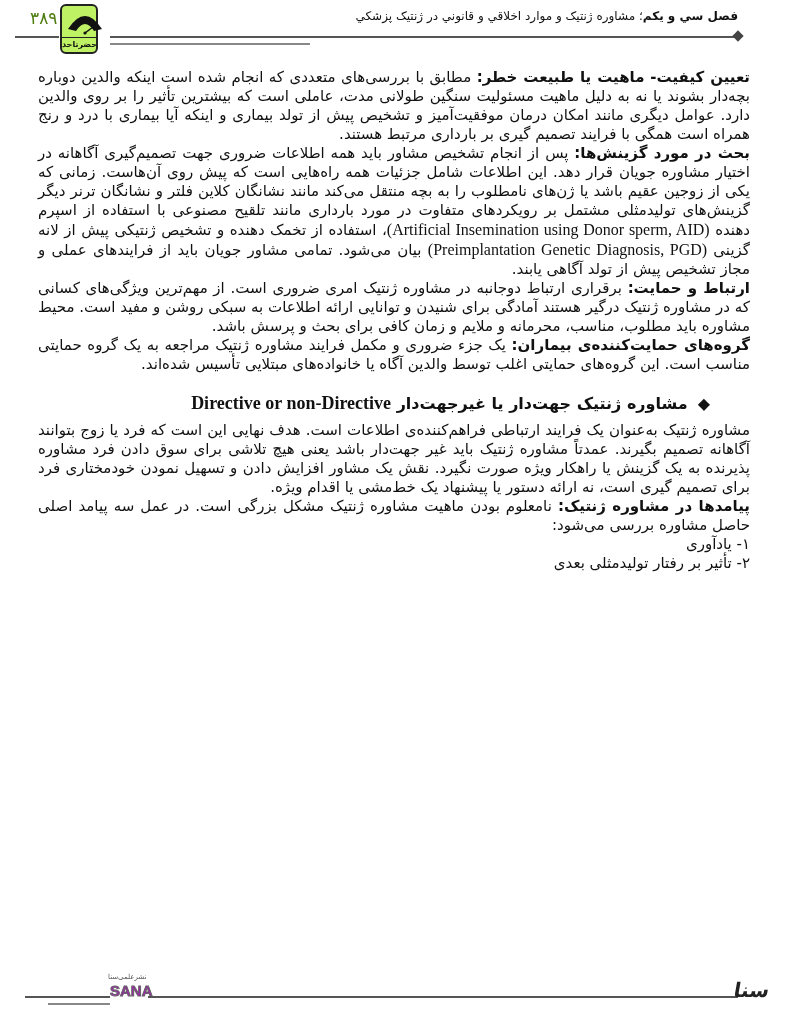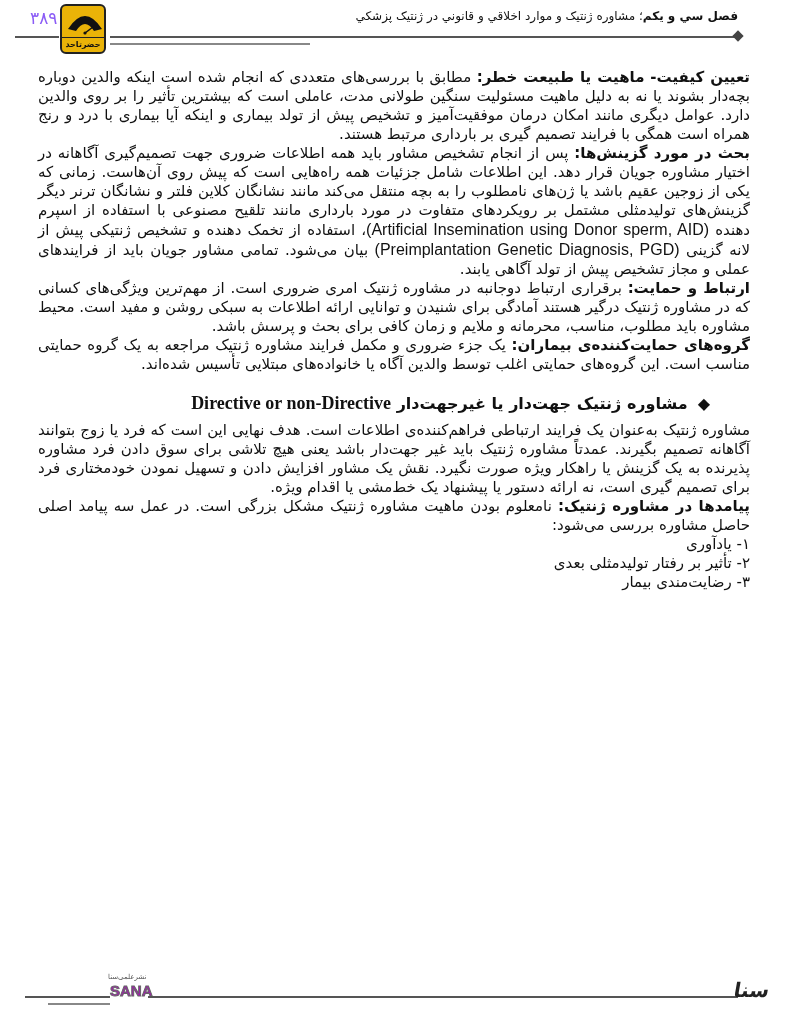--- a/index.html
+++ b/index.html
@@ -6,7 +6,7 @@
   body { width:788px; height:1012px; position:relative; overflow:hidden;
          font-family:"DejaVu Sans", sans-serif; color:#111; }
   .header { position:absolute; top:0; left:0; width:788px; height:60px; }
-  .page-num { position:absolute; left:30px; top:8px; font-size:17px; color:#8b5cf6; }
+  .page-num { position:absolute; left:30px; top:8px; font-size:17px; color:#4d7c0f; }
   .logo { position:absolute; left:60px; top:4px; width:46px; height:50px;
           border:2px solid #222; border-radius:6px; background:#eab308; box-sizing:border-box; }
   .logo svg { position:absolute; left:4px; top:3px; }

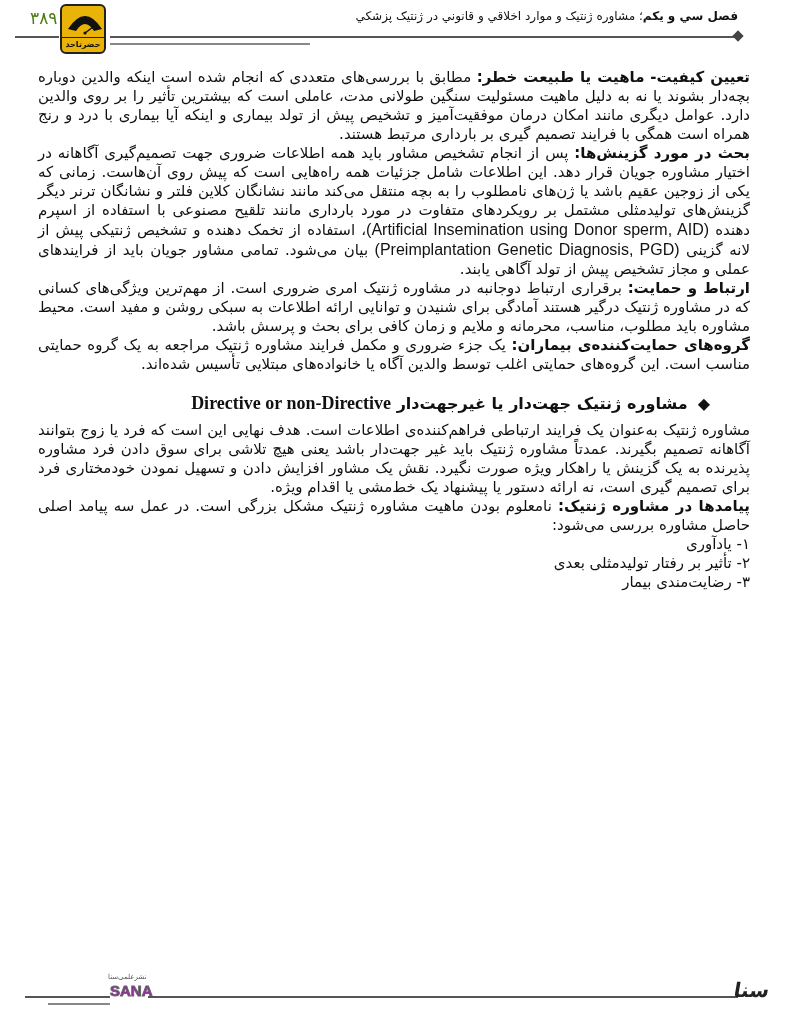--- a/index.html
+++ b/index.html
@@ -7,8 +7,8 @@
          font-family:"DejaVu Sans", sans-serif; color:#111; }
   .header { position:absolute; top:0; left:0; width:788px; height:60px; }
   .page-num { position:absolute; left:30px; top:8px; font-size:17px; color:#4d7c0f; }
-  .logo { position:absolute; left:60px; top:4px; width:46px; height:50px;
-          border:2px solid #222; border-radius:6px; background:#eab308; box-sizing:border-box; }
+  .logo { position:absolute; left:60px; top:4px; width:38px; height:50px;
+          border:2px solid #222; border-radius:6px; background:#bef264; box-sizing:border-box; }
   .logo svg { position:absolute; left:4px; top:3px; }
   .logo-label { position:absolute; bottom:1px; left:0; right:0; text-align:center;
                 font-size:8px; font-weight:bold; color:#111; border-top:1.5px solid #222; line-height:13px; }

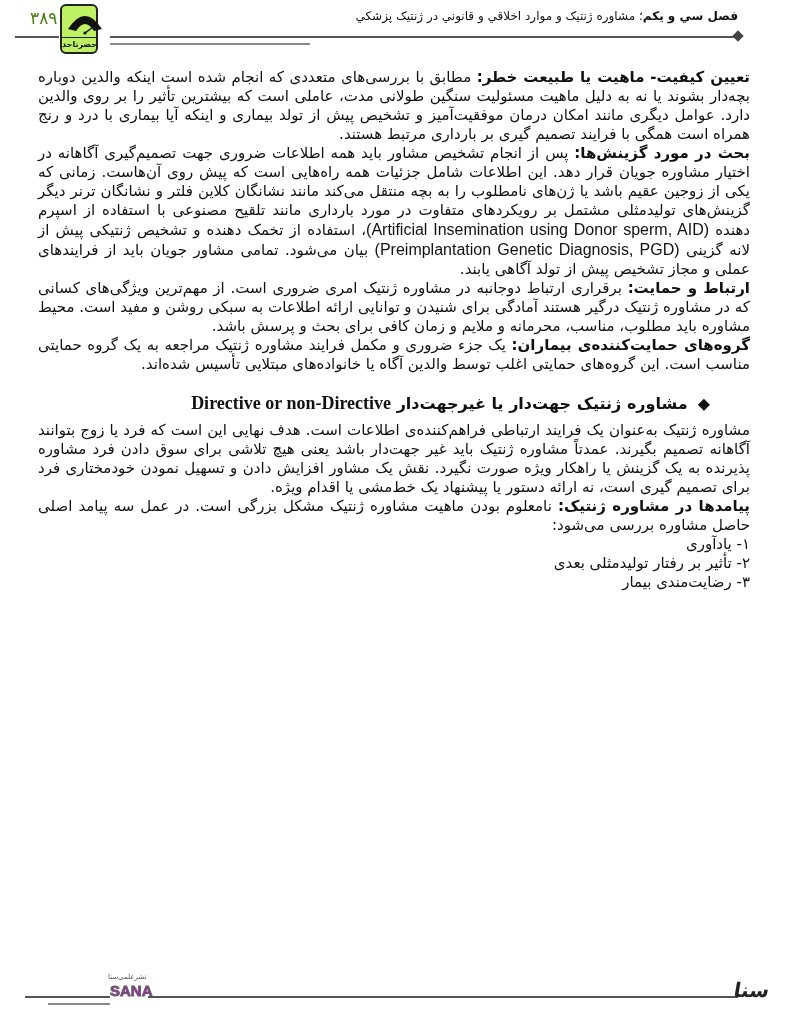--- a/index.html
+++ b/index.html
@@ -23,7 +23,7 @@
              font-size:15px; line-height:19px; }
   .content p { margin:0; }
   .content b { font-weight:bold; }
-  .ltr { direction:ltr; unicode-bidi:embed; font-family:Liberation Sans, sans-serif; font-size:16px; }
+  .ltr { direction:ltr; unicode-bidi:embed; font-family:Liberation Serif, serif; font-size:16px; }
   .section-heading { margin:20px 0 8px 0 !important; font-weight:bold; font-size:16px; padding-right:40px; }
   .section-heading .bullet { display:inline-block; margin-left:10px; font-size:16px; }
   .section-heading .en { font-family:"Liberation Serif", serif; font-size:18px; direction:ltr; unicode-bidi:embed; }

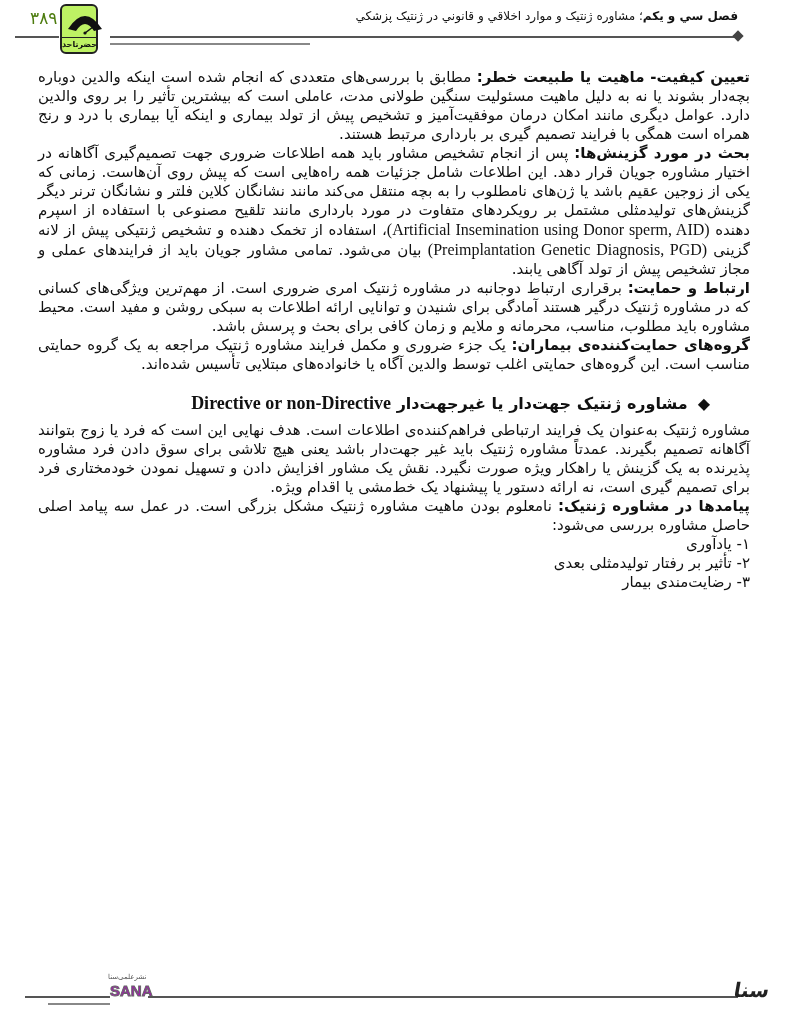--- a/index.html
+++ b/index.html
@@ -84,7 +84,6 @@
   </p>
   <p class="list-item">۱- یادآوری</p>
   <p class="list-item">۲- تأثیر بر رفتار تولیدمثلی بعدی</p>
-  <p class="list-item">۳- رضایت‌مندی بیمار</p>
 </div>
 
 <div class="footer">

